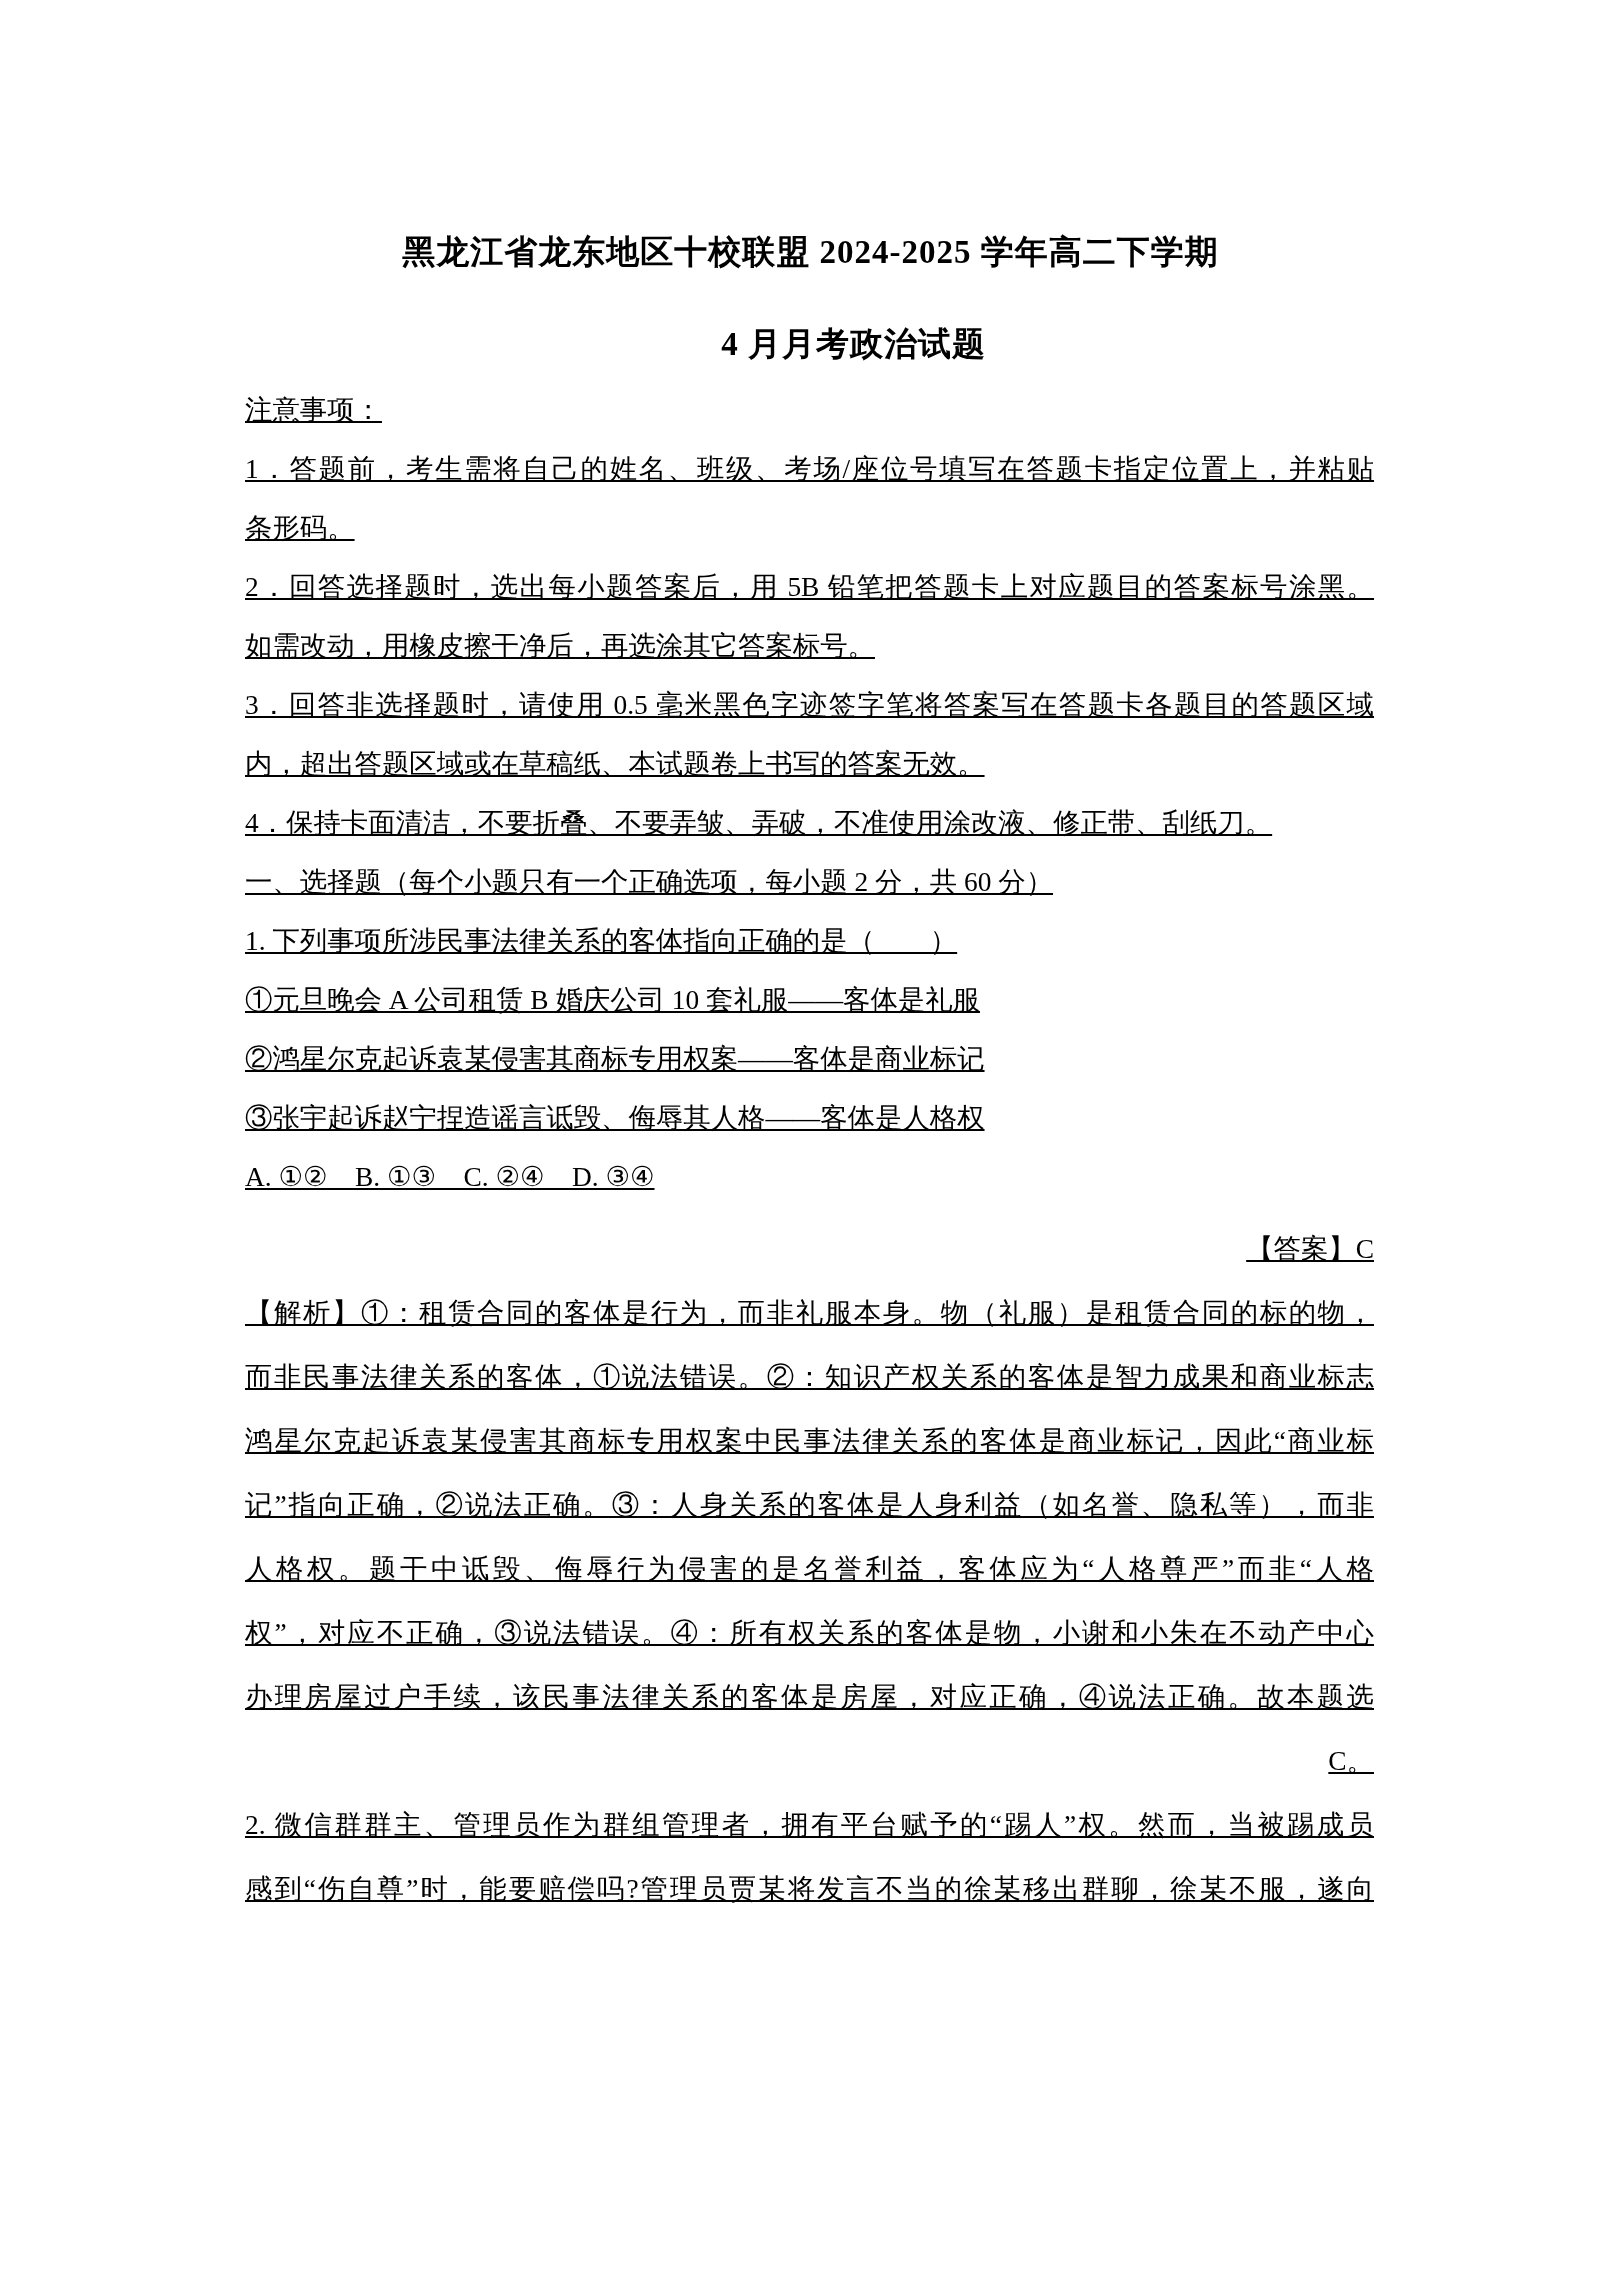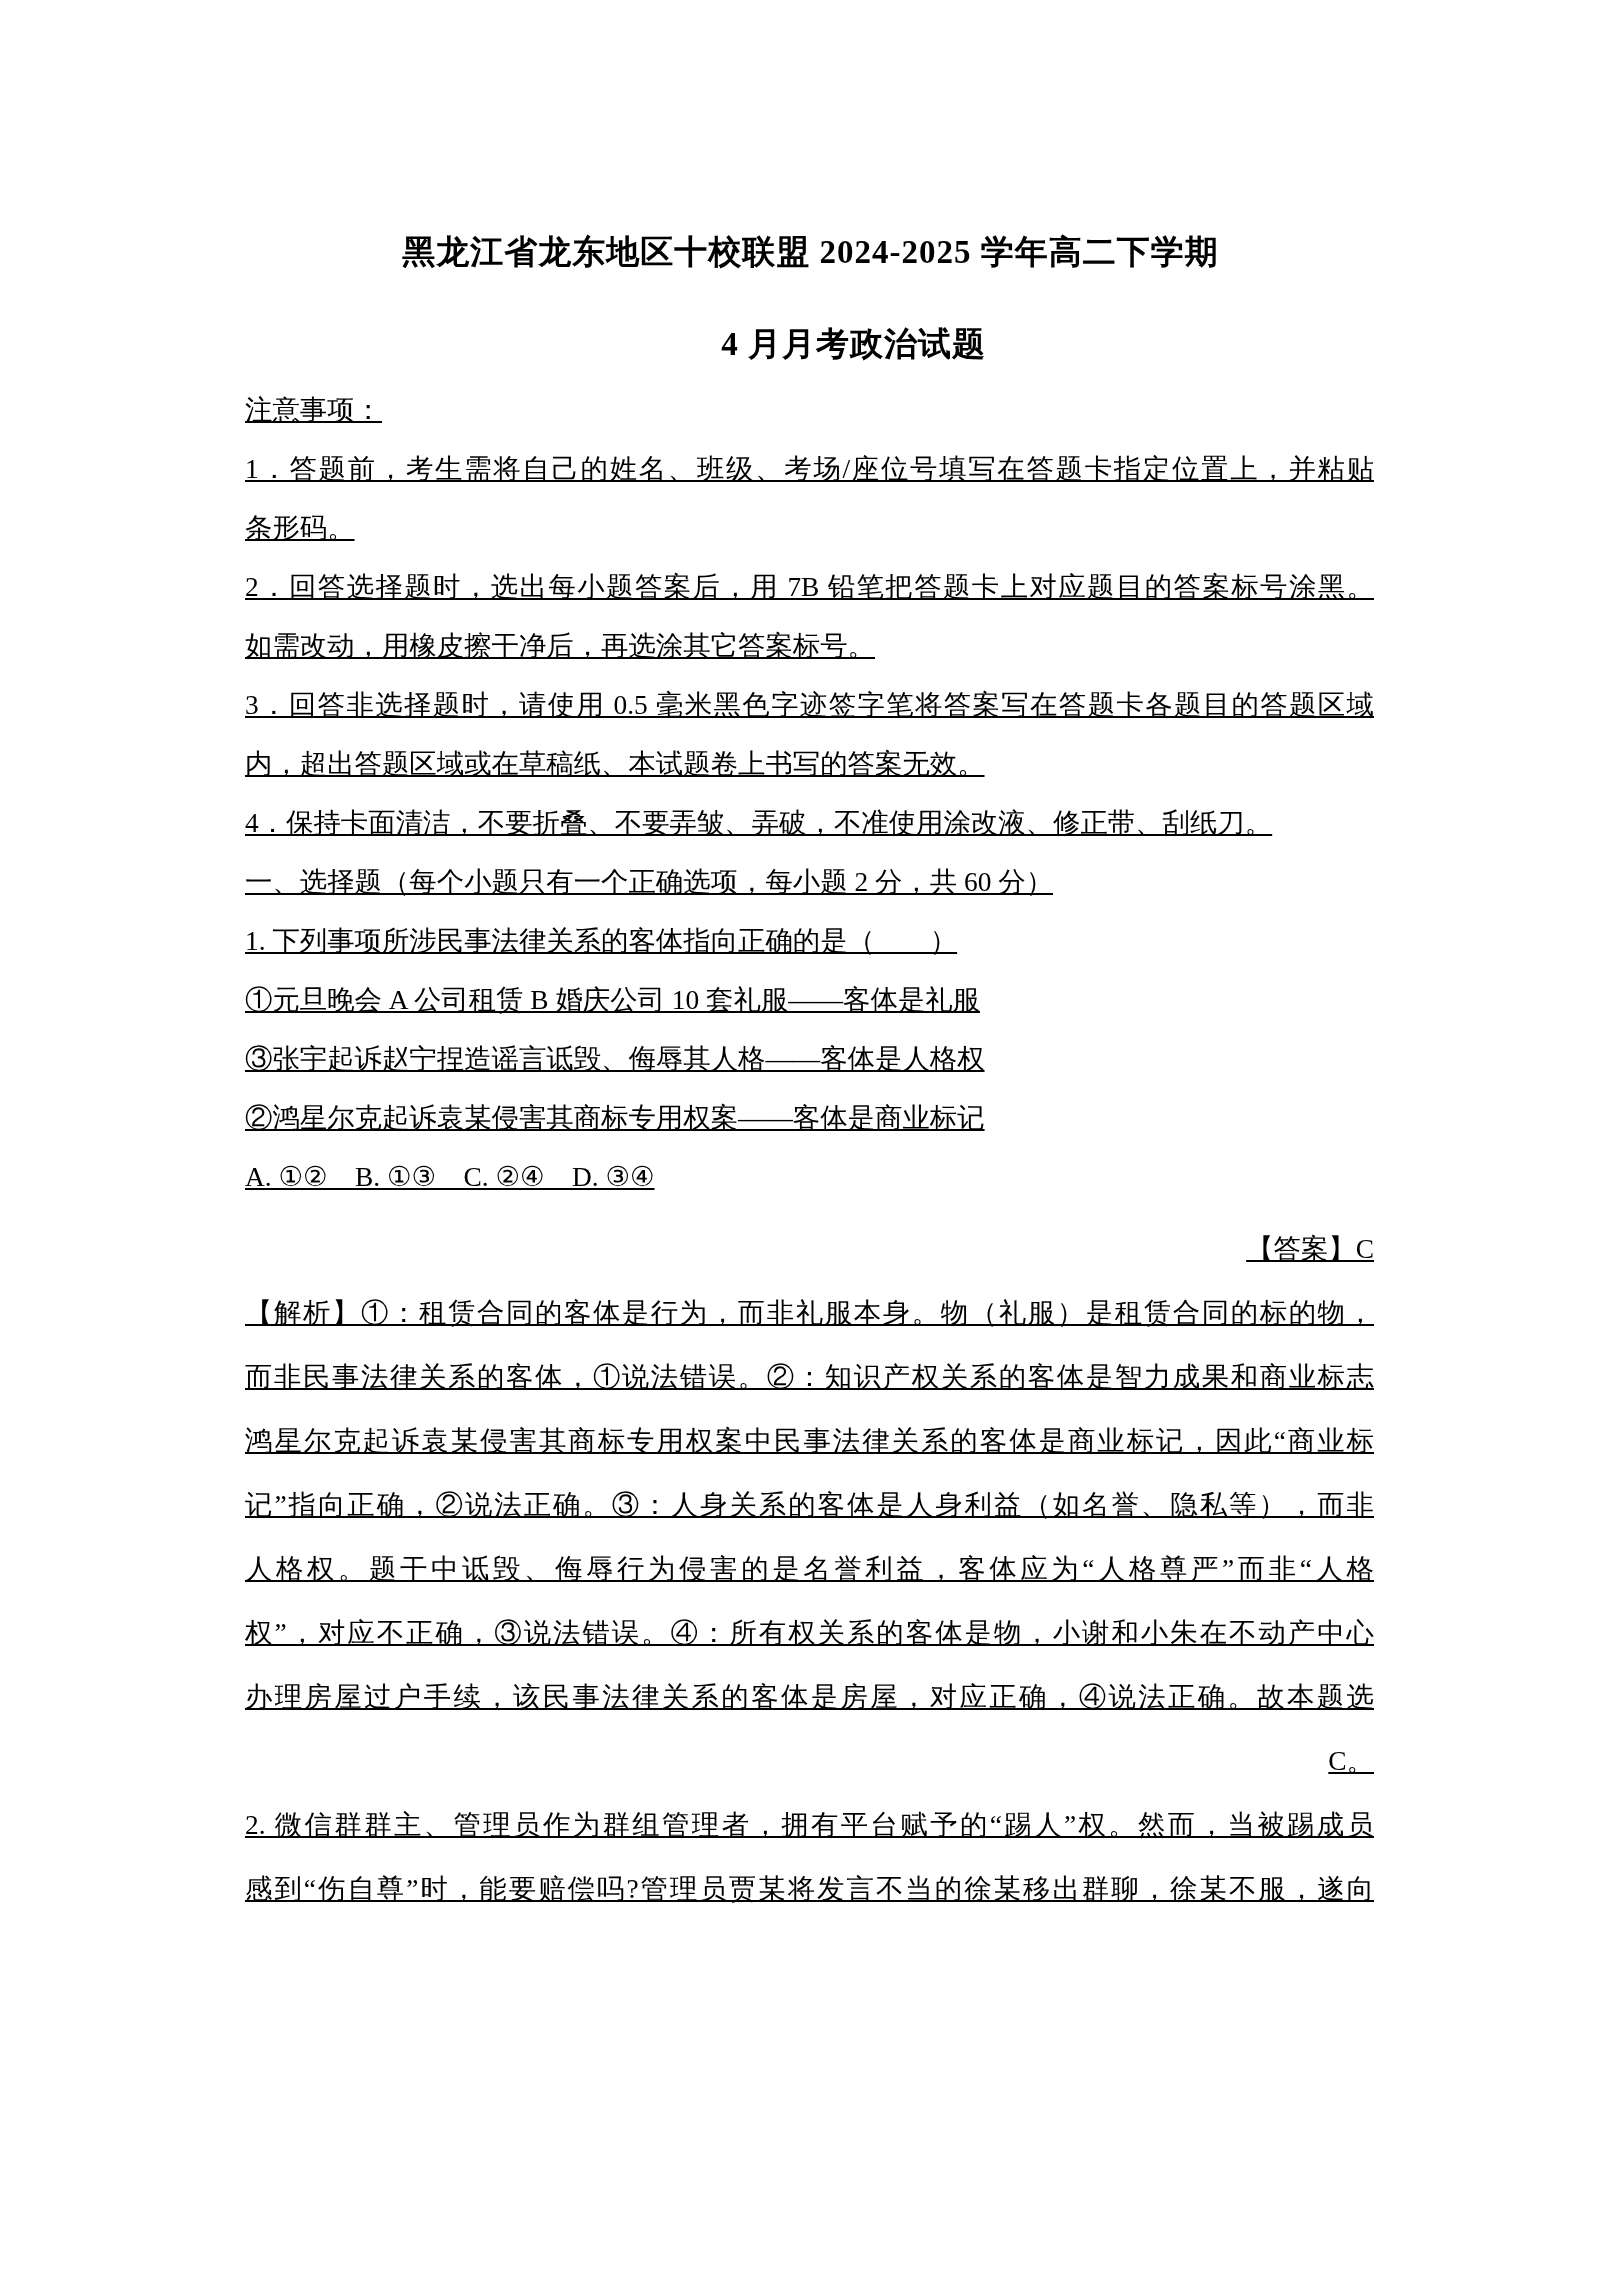--- a/index.html
+++ b/index.html
@@ -61,7 +61,7 @@
 
     <div class="ln j">1．答题前，考生需将自己的姓名、班级、考场/座位号填写在答题卡指定位置上，并粘贴</div>
     <div class="ln">条形码。</div>
-    <div class="ln j">2．回答选择题时，选出每小题答案后，用 7B 铅笔把答题卡上对应题目的答案标号涂黑。</div>
+    <div class="ln j">2．回答选择题时，选出每小题答案后，用 5B 铅笔把答题卡上对应题目的答案标号涂黑。</div>
     <div class="ln">如需改动，用橡皮擦干净后，再选涂其它答案标号。</div>
     <div class="ln j">3．回答非选择题时，请使用 0.5 毫米黑色字迹签字笔将答案写在答题卡各题目的答题区域</div>
     <div class="ln">内，超出答题区域或在草稿纸、本试题卷上书写的答案无效。</div>

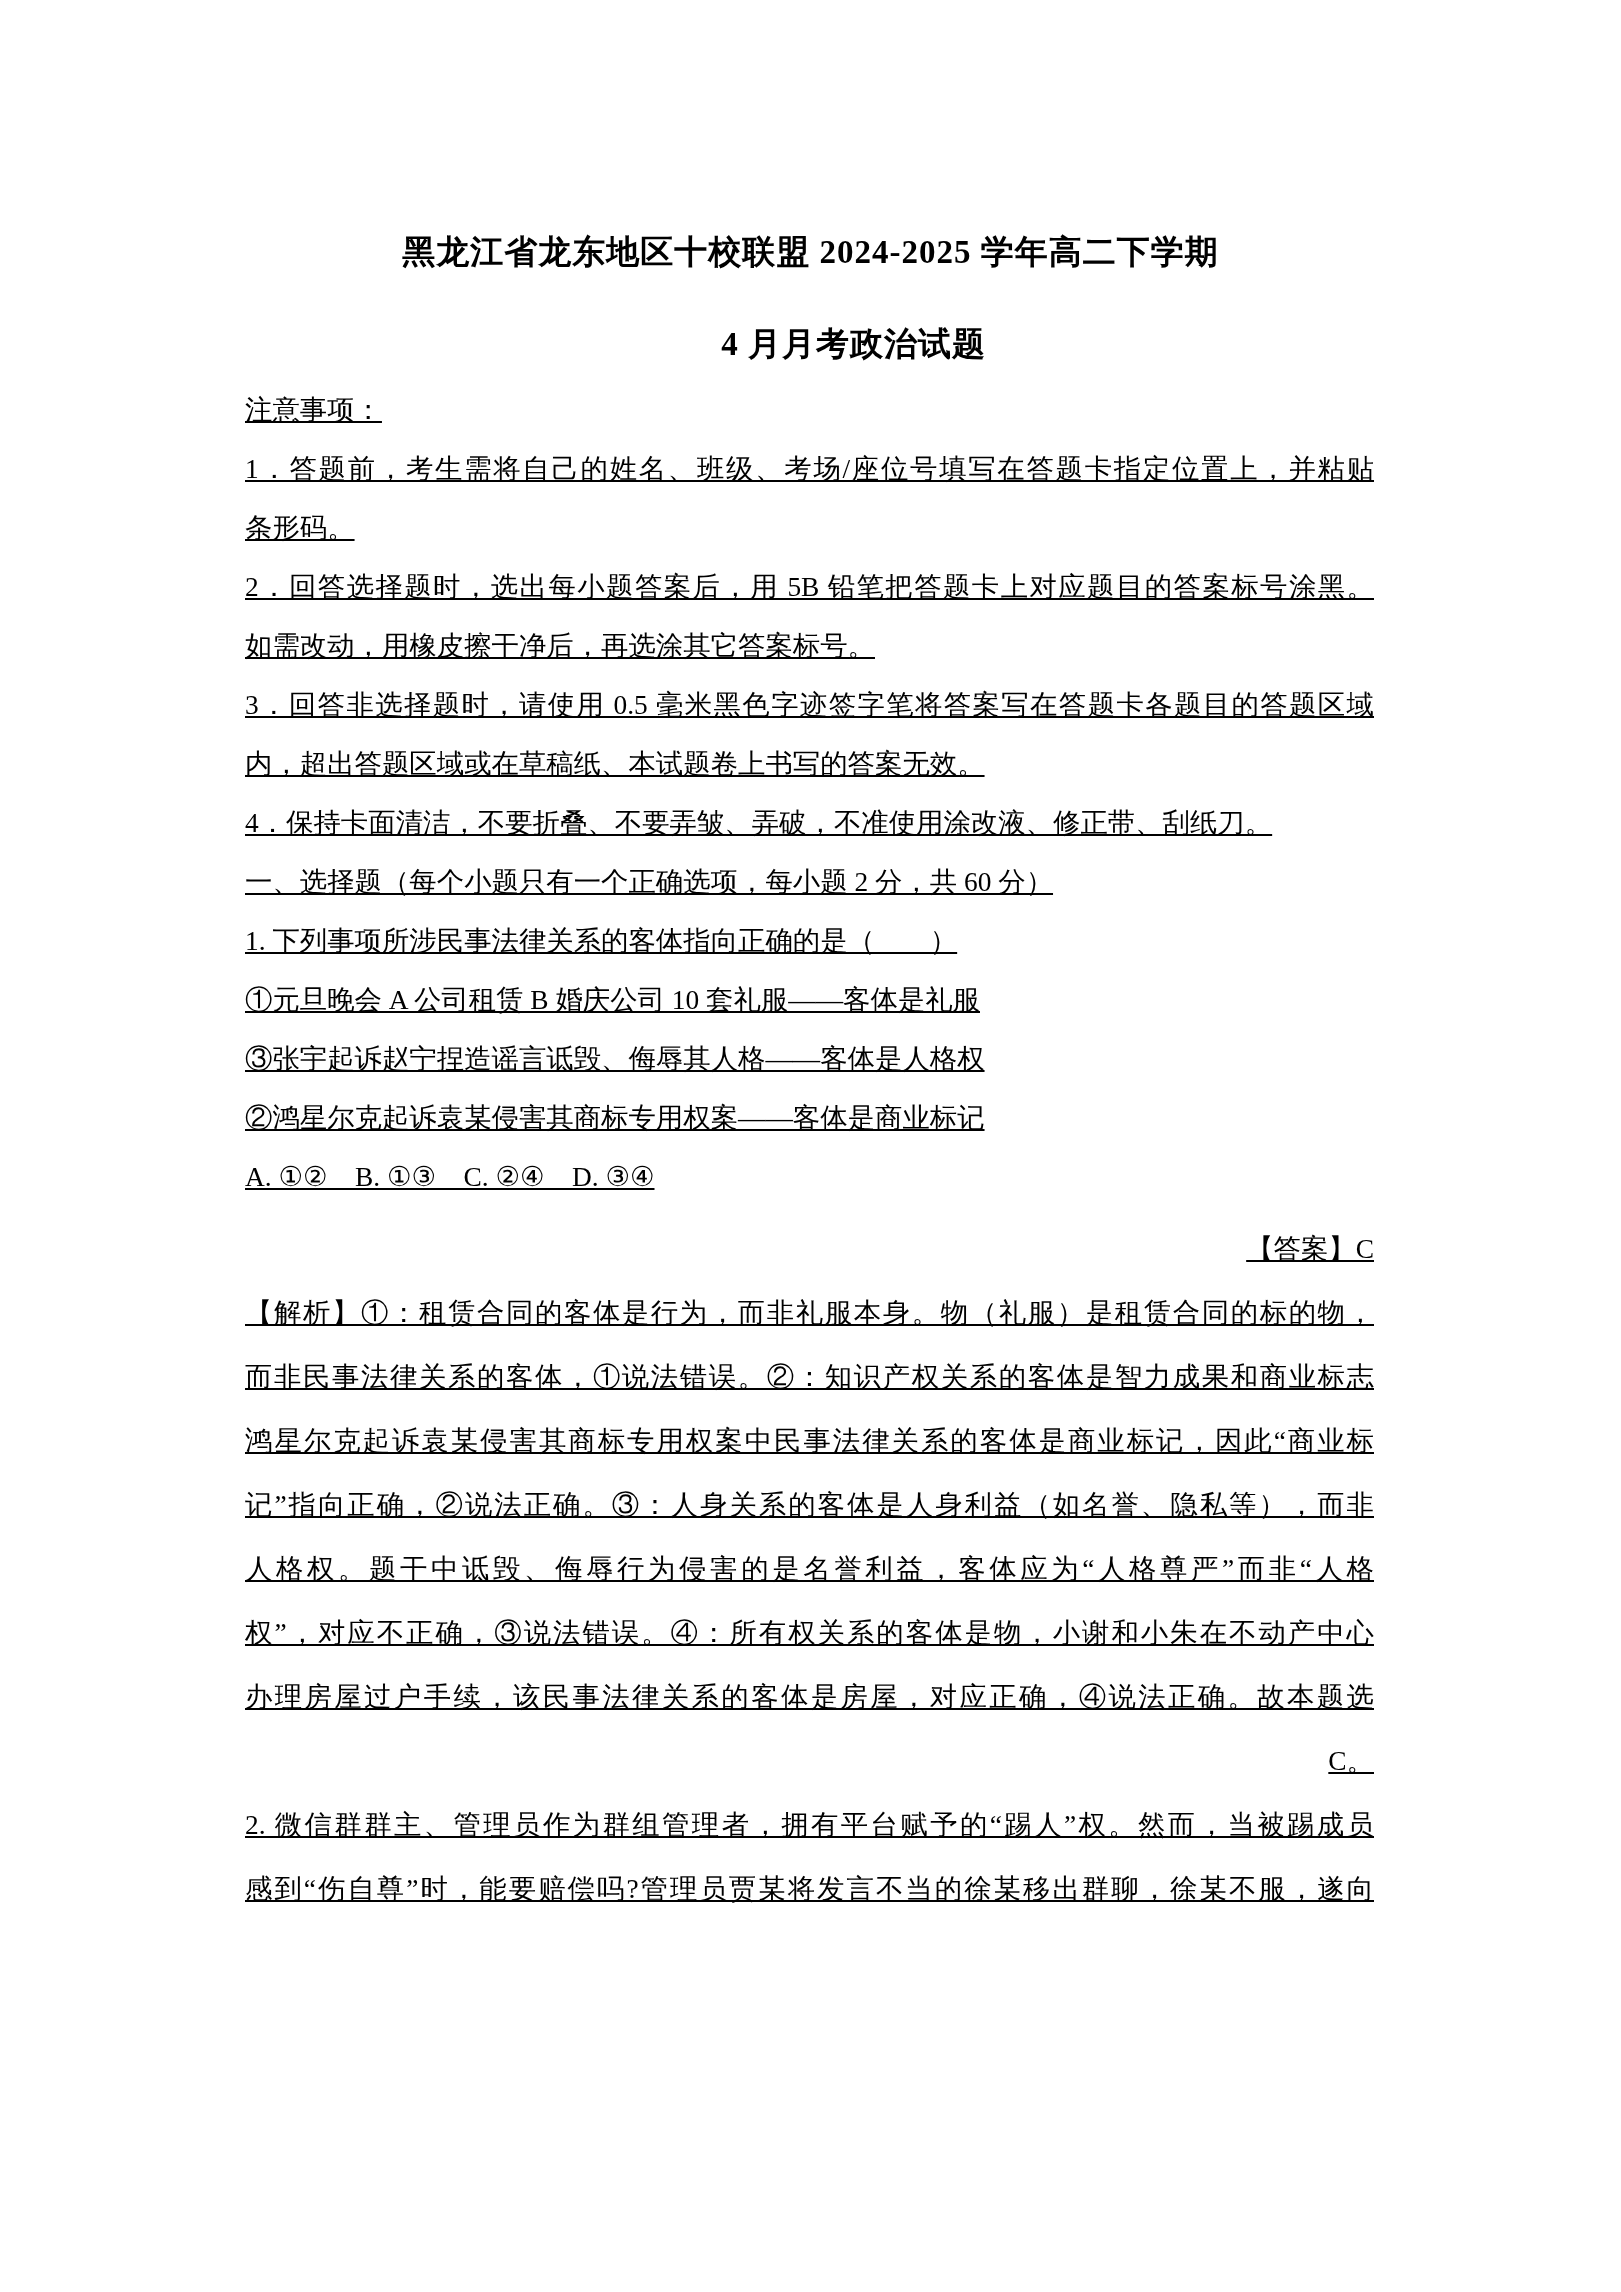--- a/index.html
+++ b/index.html
@@ -71,8 +71,8 @@
 
     <div class="ln">1. 下列事项所涉民事法律关系的客体指向正确的是（　　）</div>
     <div class="ln">①元旦晚会 A 公司租赁 B 婚庆公司 10 套礼服——客体是礼服</div>
+    <div class="ln">②鸿星尔克起诉袁某侵害其商标专用权案——客体是商业标记</div>
     <div class="ln">③张宇起诉赵宁捏造谣言诋毁、侮辱其人格——客体是人格权</div>
-    <div class="ln">②鸿星尔克起诉袁某侵害其商标专用权案——客体是商业标记</div>
     <div class="ln">A. ①②　B. ①③　C. ②④　D. ③④</div>
 
     <div class="ln wide gap">【答案】C</div>

